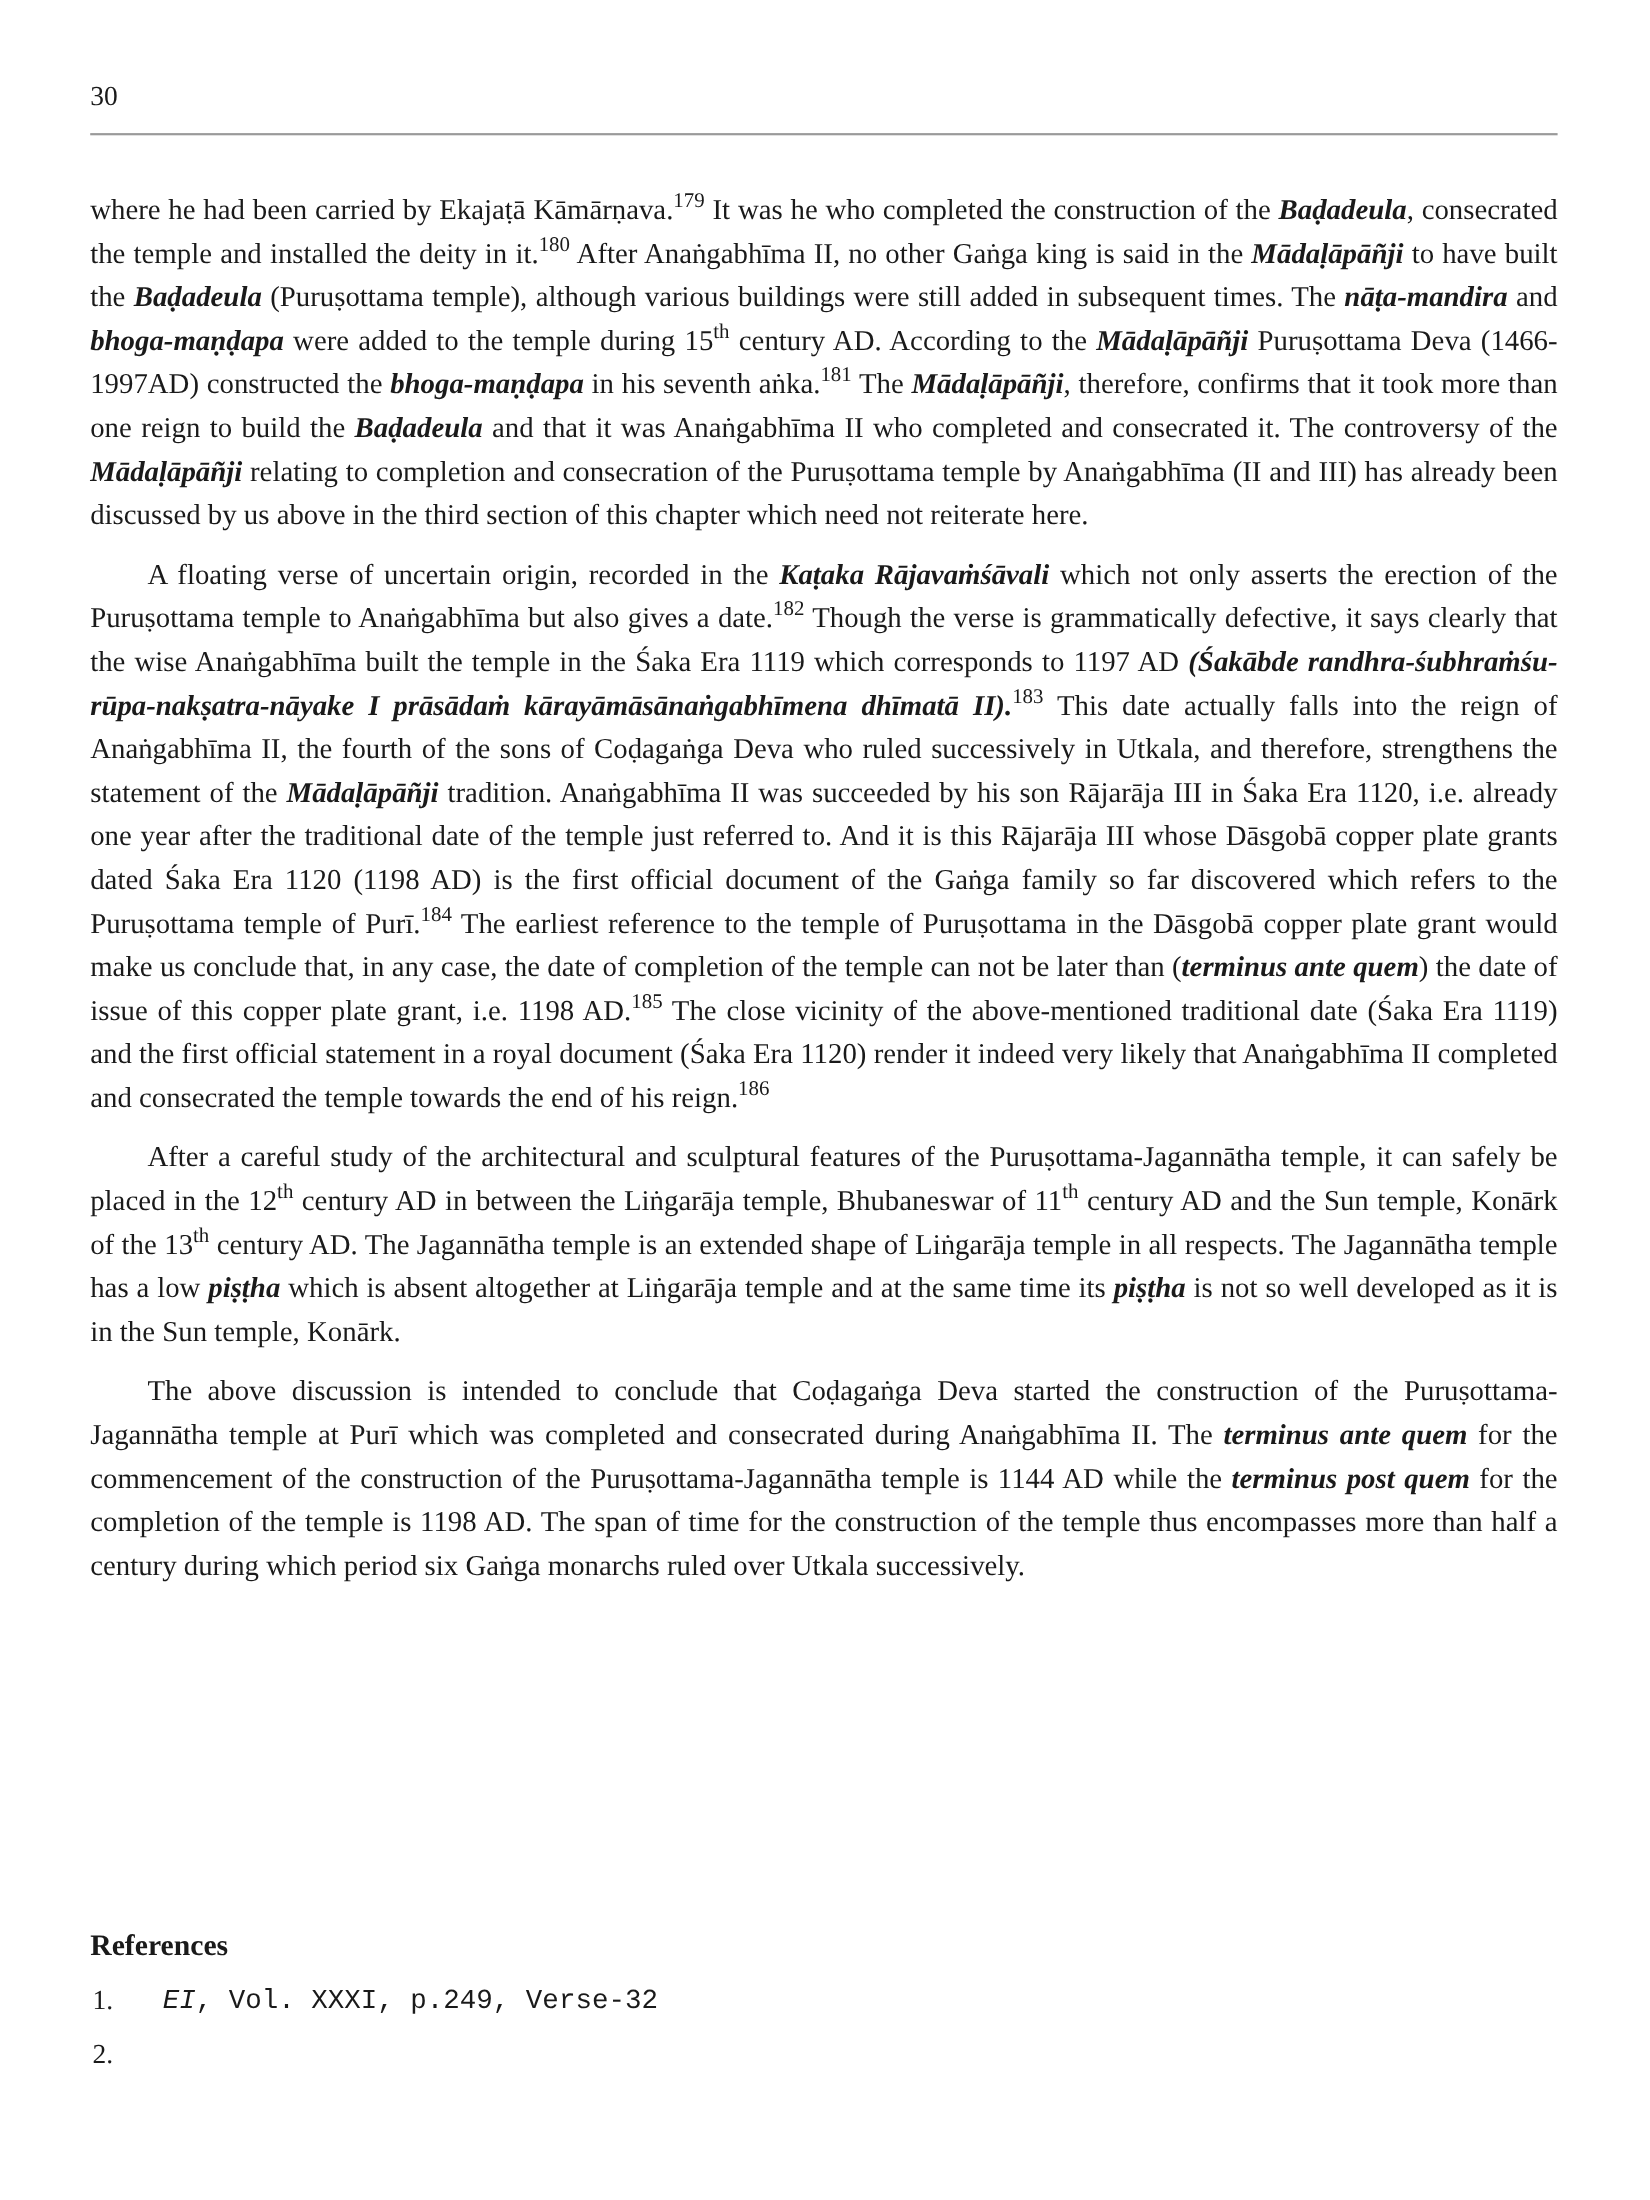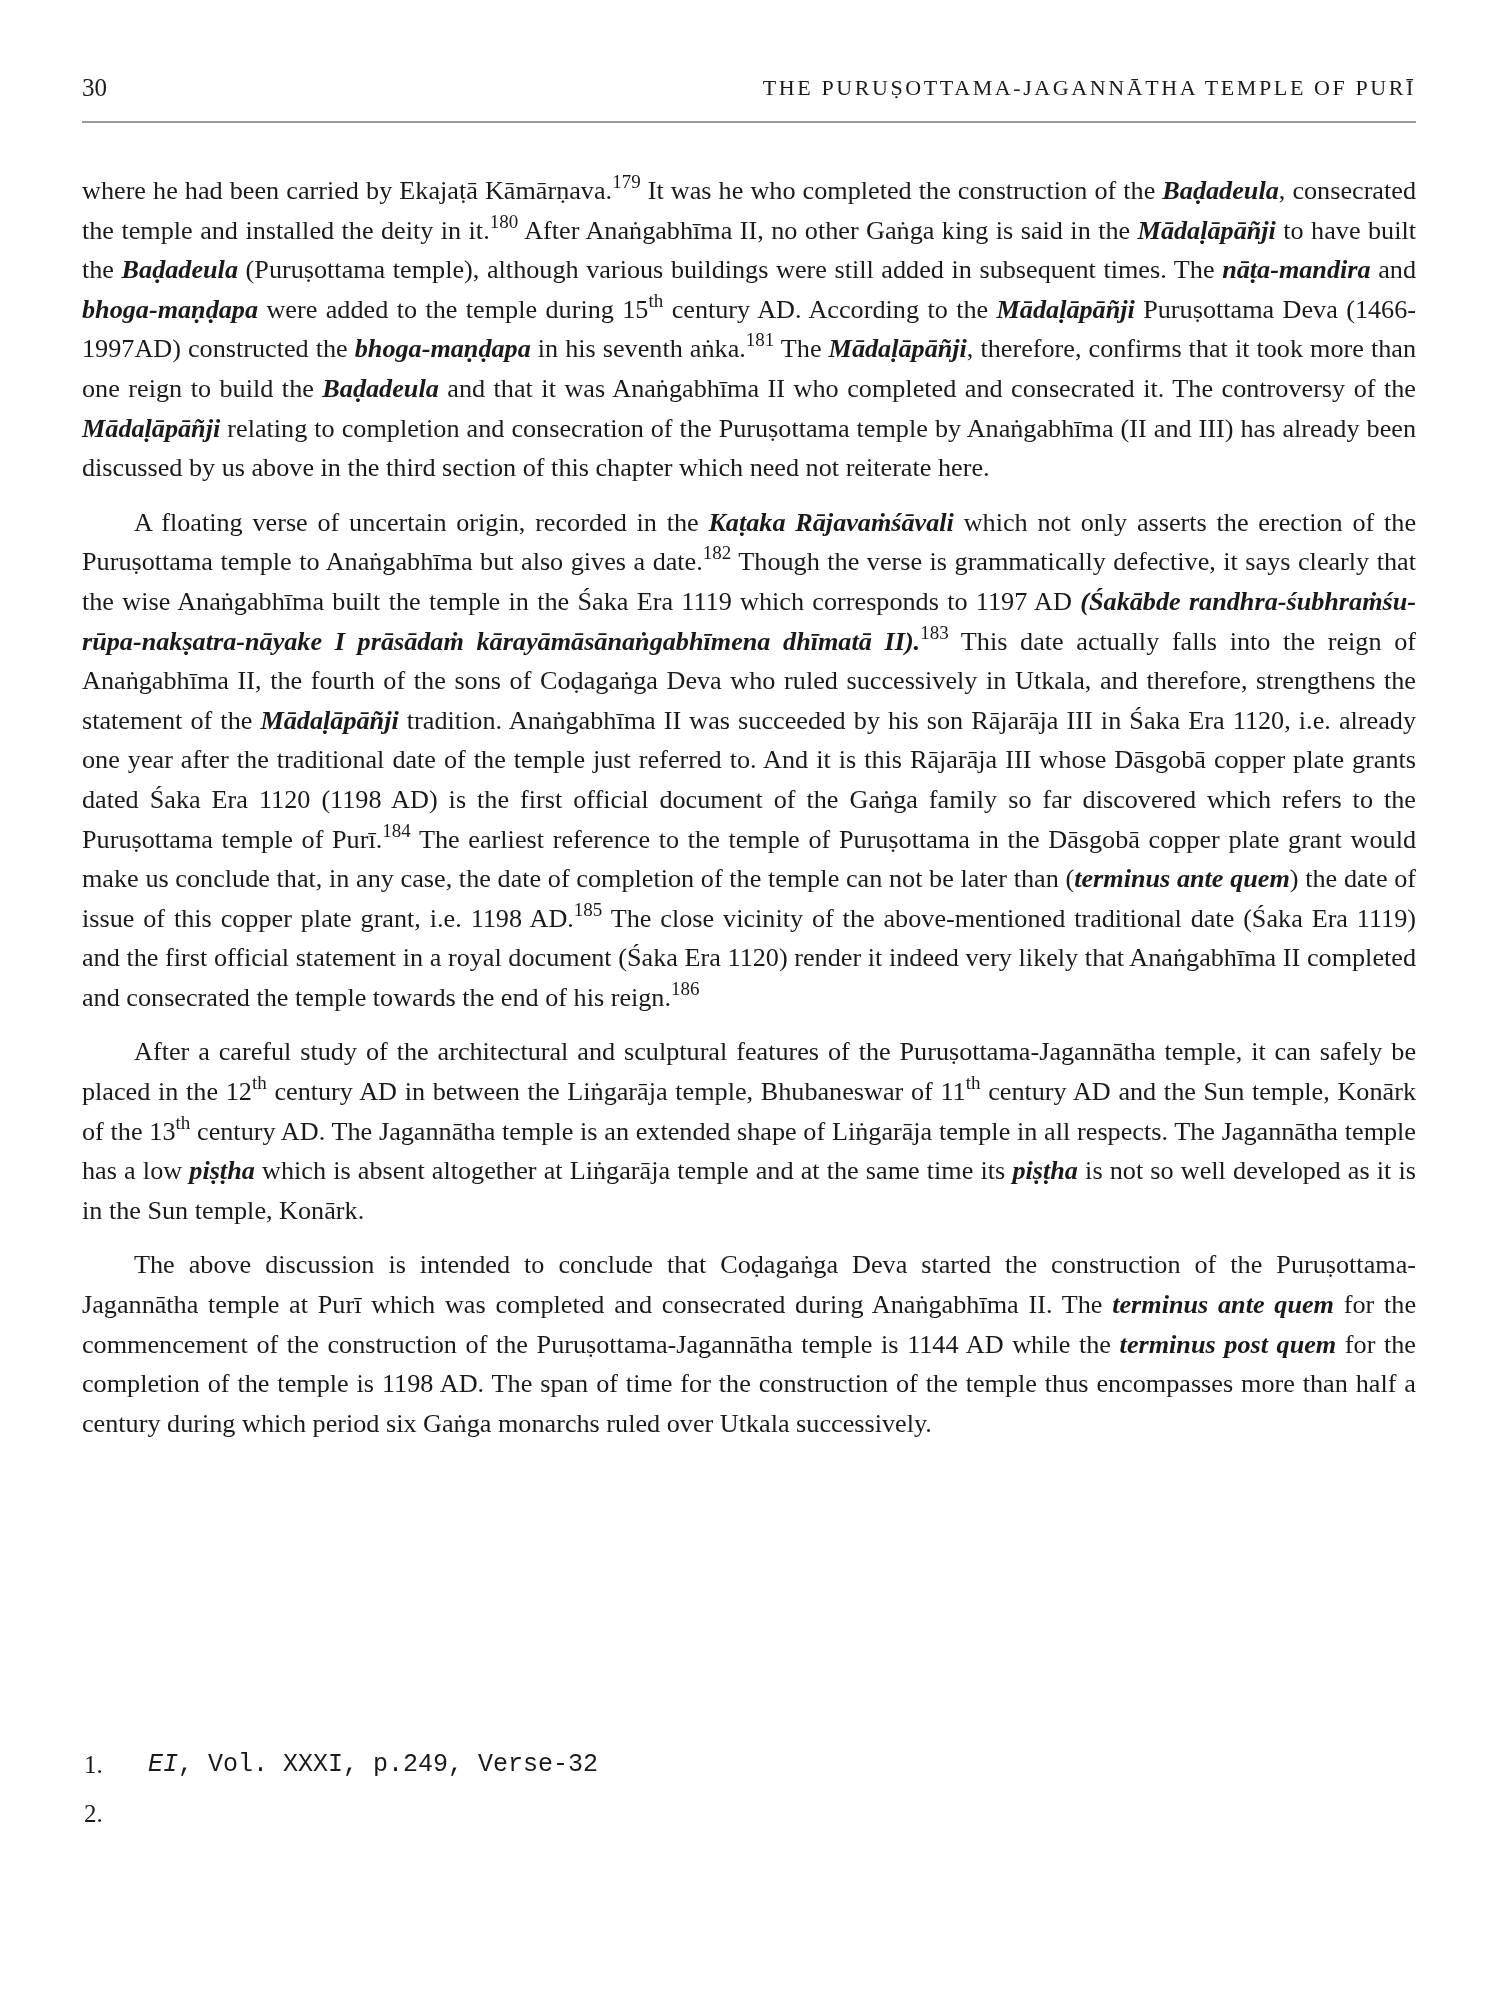--- a/index.html
+++ b/index.html
@@ -111,7 +111,6 @@
 
   <div class="running-head">
     <span class="page-number">30</span>
-    <span class="running-title">THE PURUṢOTTAMA-JAGANNĀTHA TEMPLE OF PURĪ</span>
   </div>
   <div class="head-rule"></div>
 

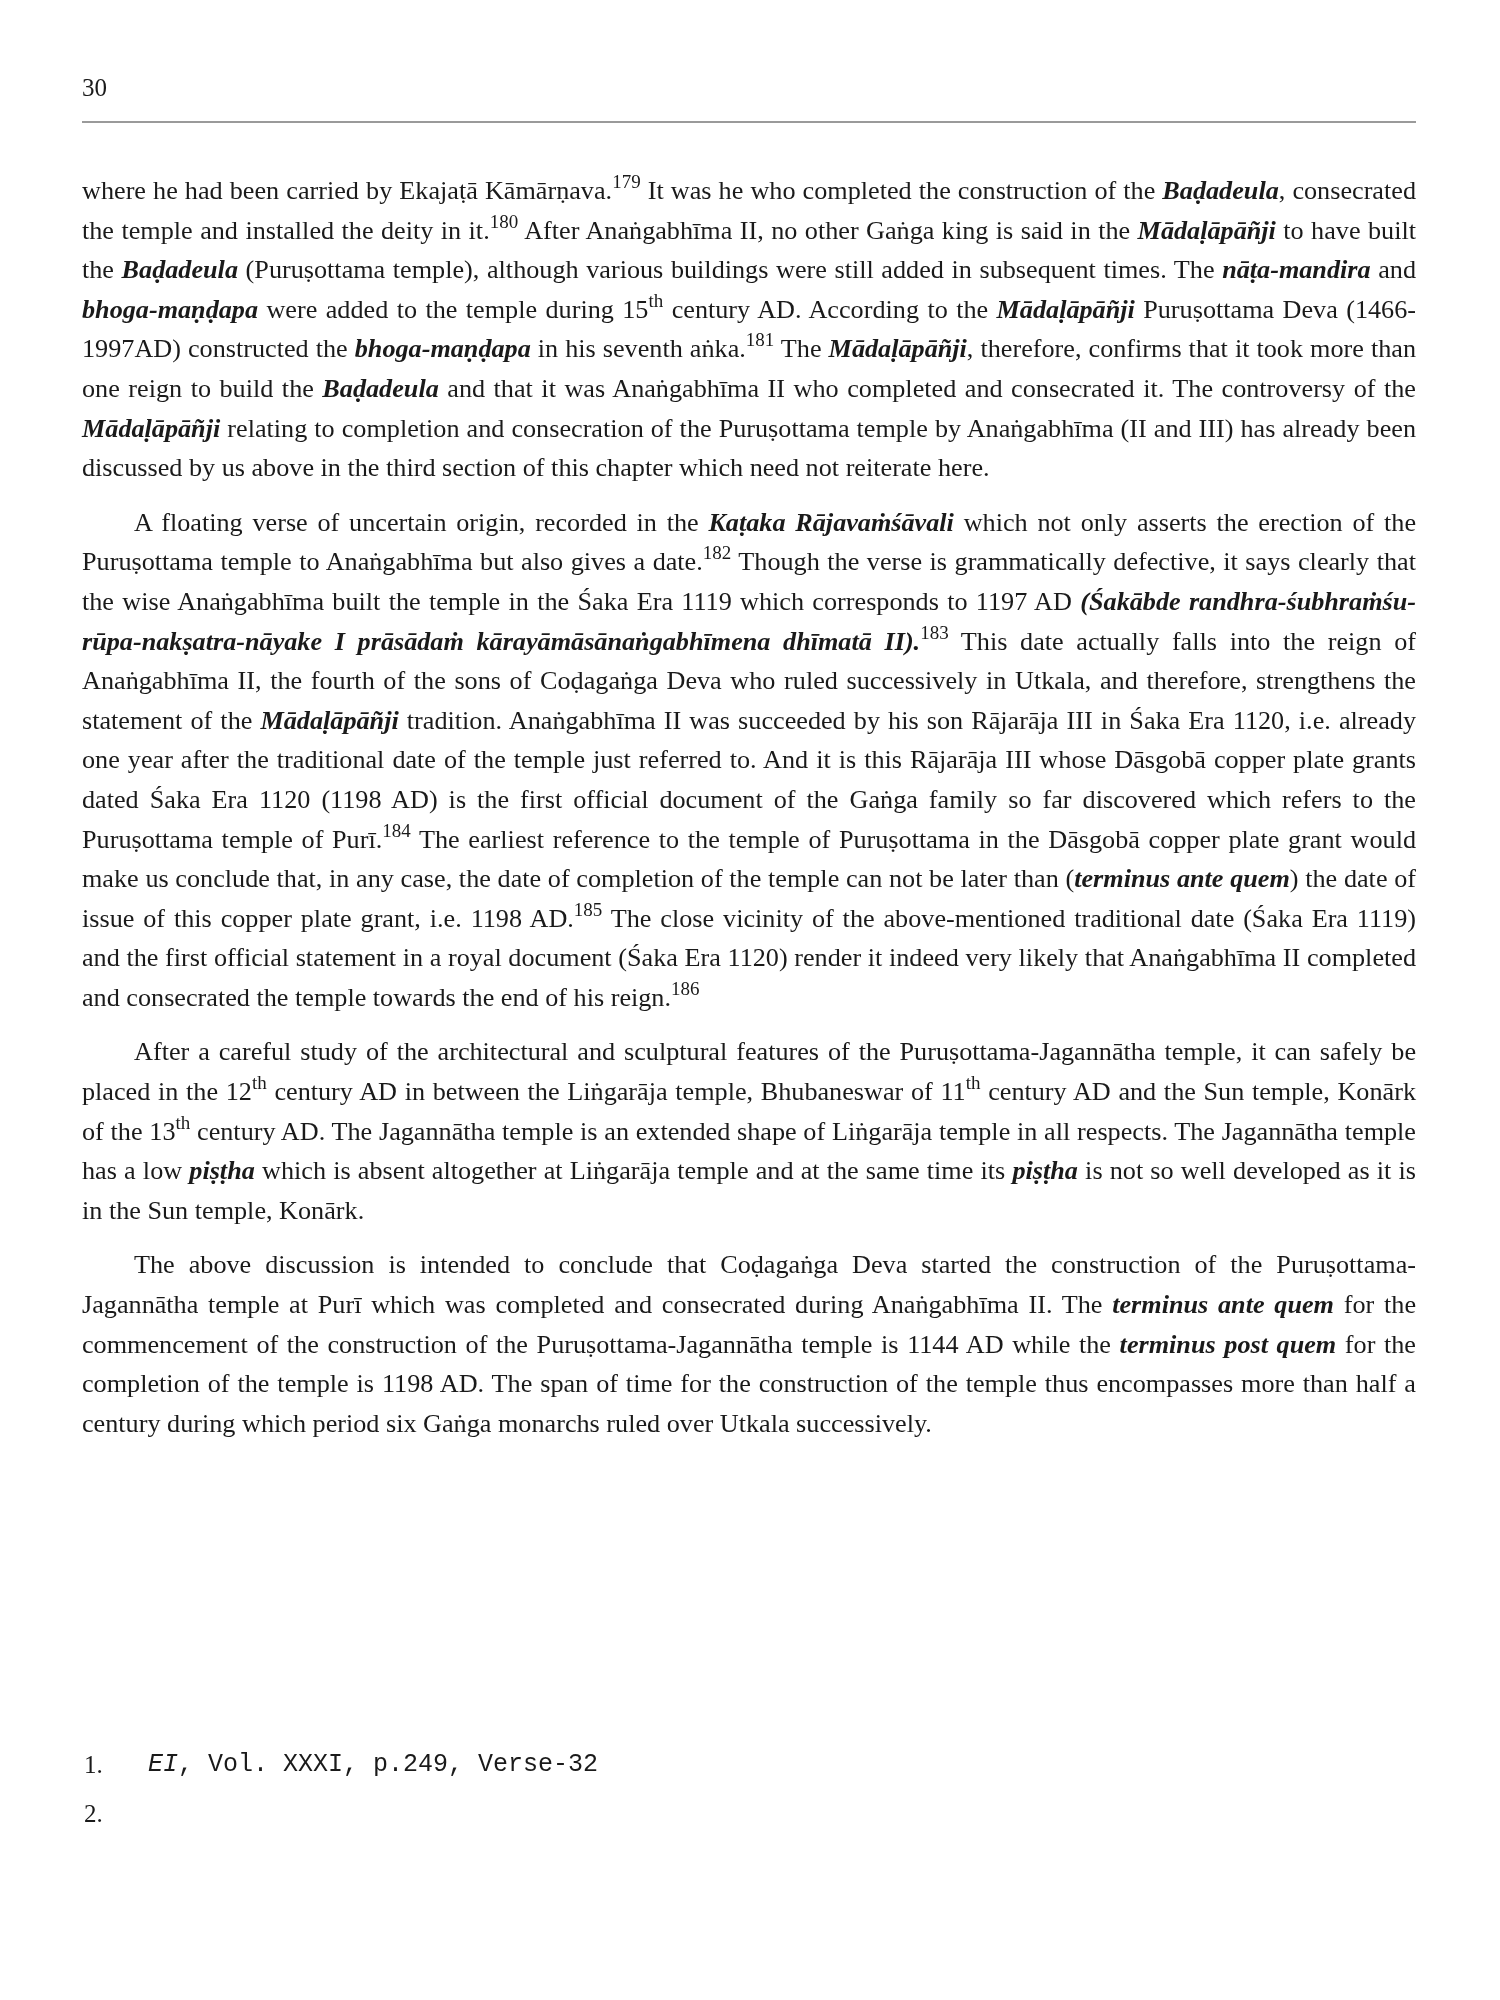--- a/index.html
+++ b/index.html
@@ -122,6 +122,7 @@
   </div>
 
   <div class="refs">
+    <div class="refs-heading">References</div>
     <div class="ref-item">
       <span class="ref-num">1.</span>
       <span class="ref-text"><i>EI</i>, Vol. XXXI, p.249, Verse-32</span>

